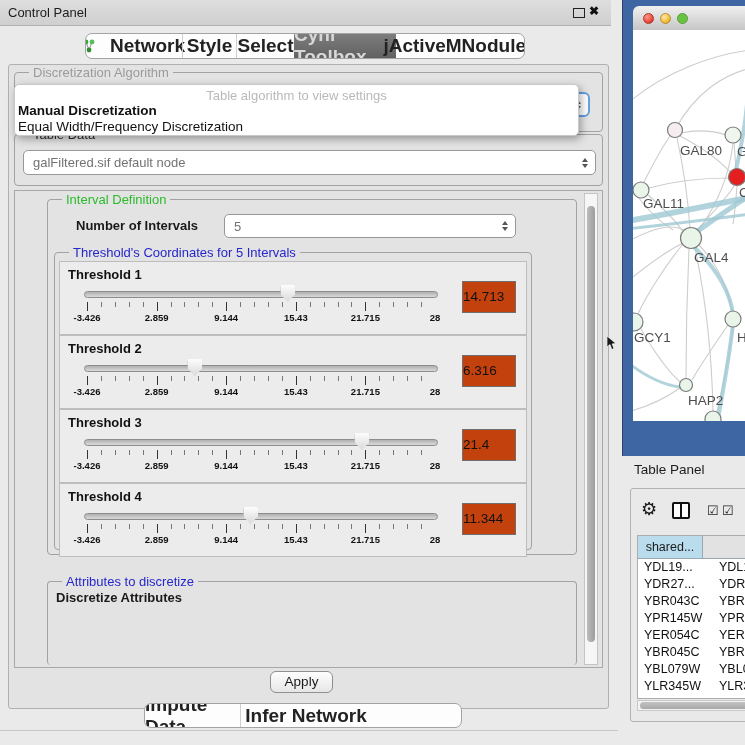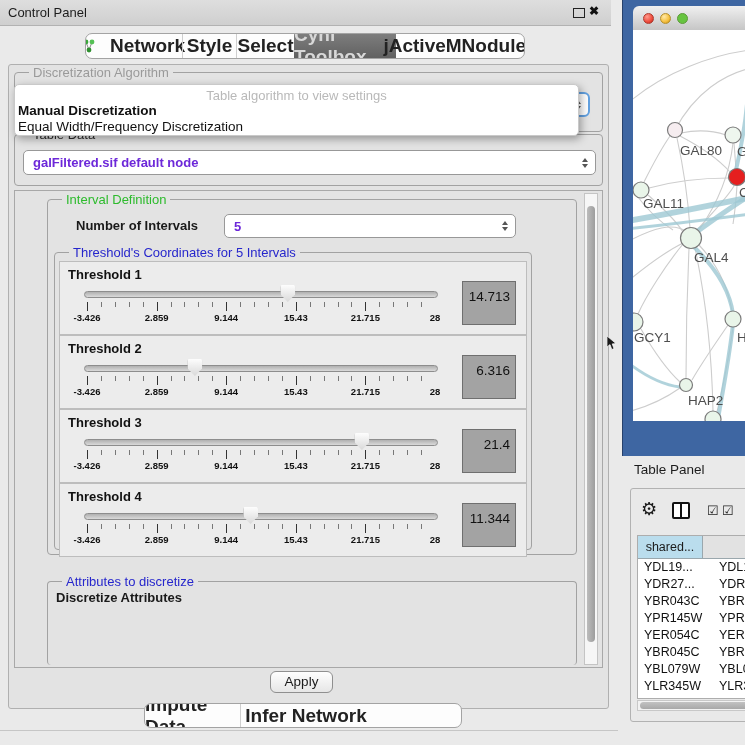--- a/index.html
+++ b/index.html
@@ -33,7 +33,7 @@
   .glabel-blue{color:#2626cc;}
 
   .combo{background:#fff;border:1px solid #989898;border-radius:5px;box-sizing:border-box;
-         display:flex;align-items:center;padding-left:9px;font-size:13px;color:#6d28d9;font-weight:bold;}
+         display:flex;align-items:center;padding-left:9px;font-size:13px;color:#737373;}
   .spinner{position:absolute;right:7px;top:50%;transform:translateY(-50%);display:flex;
            flex-direction:column;gap:2px;align-items:center;}
   .spinner .up{width:0;height:0;border-left:3.5px solid transparent;border-right:3.5px solid transparent;

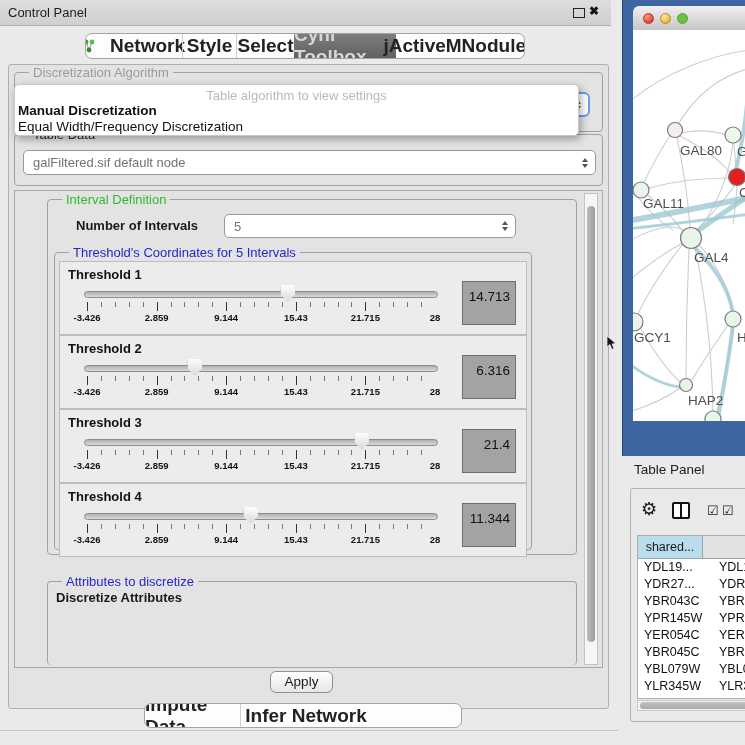--- a/index.html
+++ b/index.html
@@ -76,9 +76,9 @@
   .tick-labels{position:absolute;left:3px;right:3px;top:23px;height:11px;}
   .tick-labels span{position:absolute;transform:translateX(-50%);font-size:9.5px;font-weight:700;color:#111;
                     white-space:nowrap;}
-  .value-box{position:absolute;right:10px;top:19px;width:54px;height:44px;background:#a3a3a3;
+  .value-box{position:absolute;right:10px;top:19px;width:54px;height:32px;background:#c2410c;
              border:1px solid #6f6f6f;box-sizing:border-box;font-size:13.5px;line-height:30px;
-             text-align:right;padding-right:5px;color:#111;}
+             text-align:left;padding-right:5px;color:#111;}
 
   
   #attr-list{position:absolute;left:14px;top:29px;width:504px;height:53px;background:#fff;

